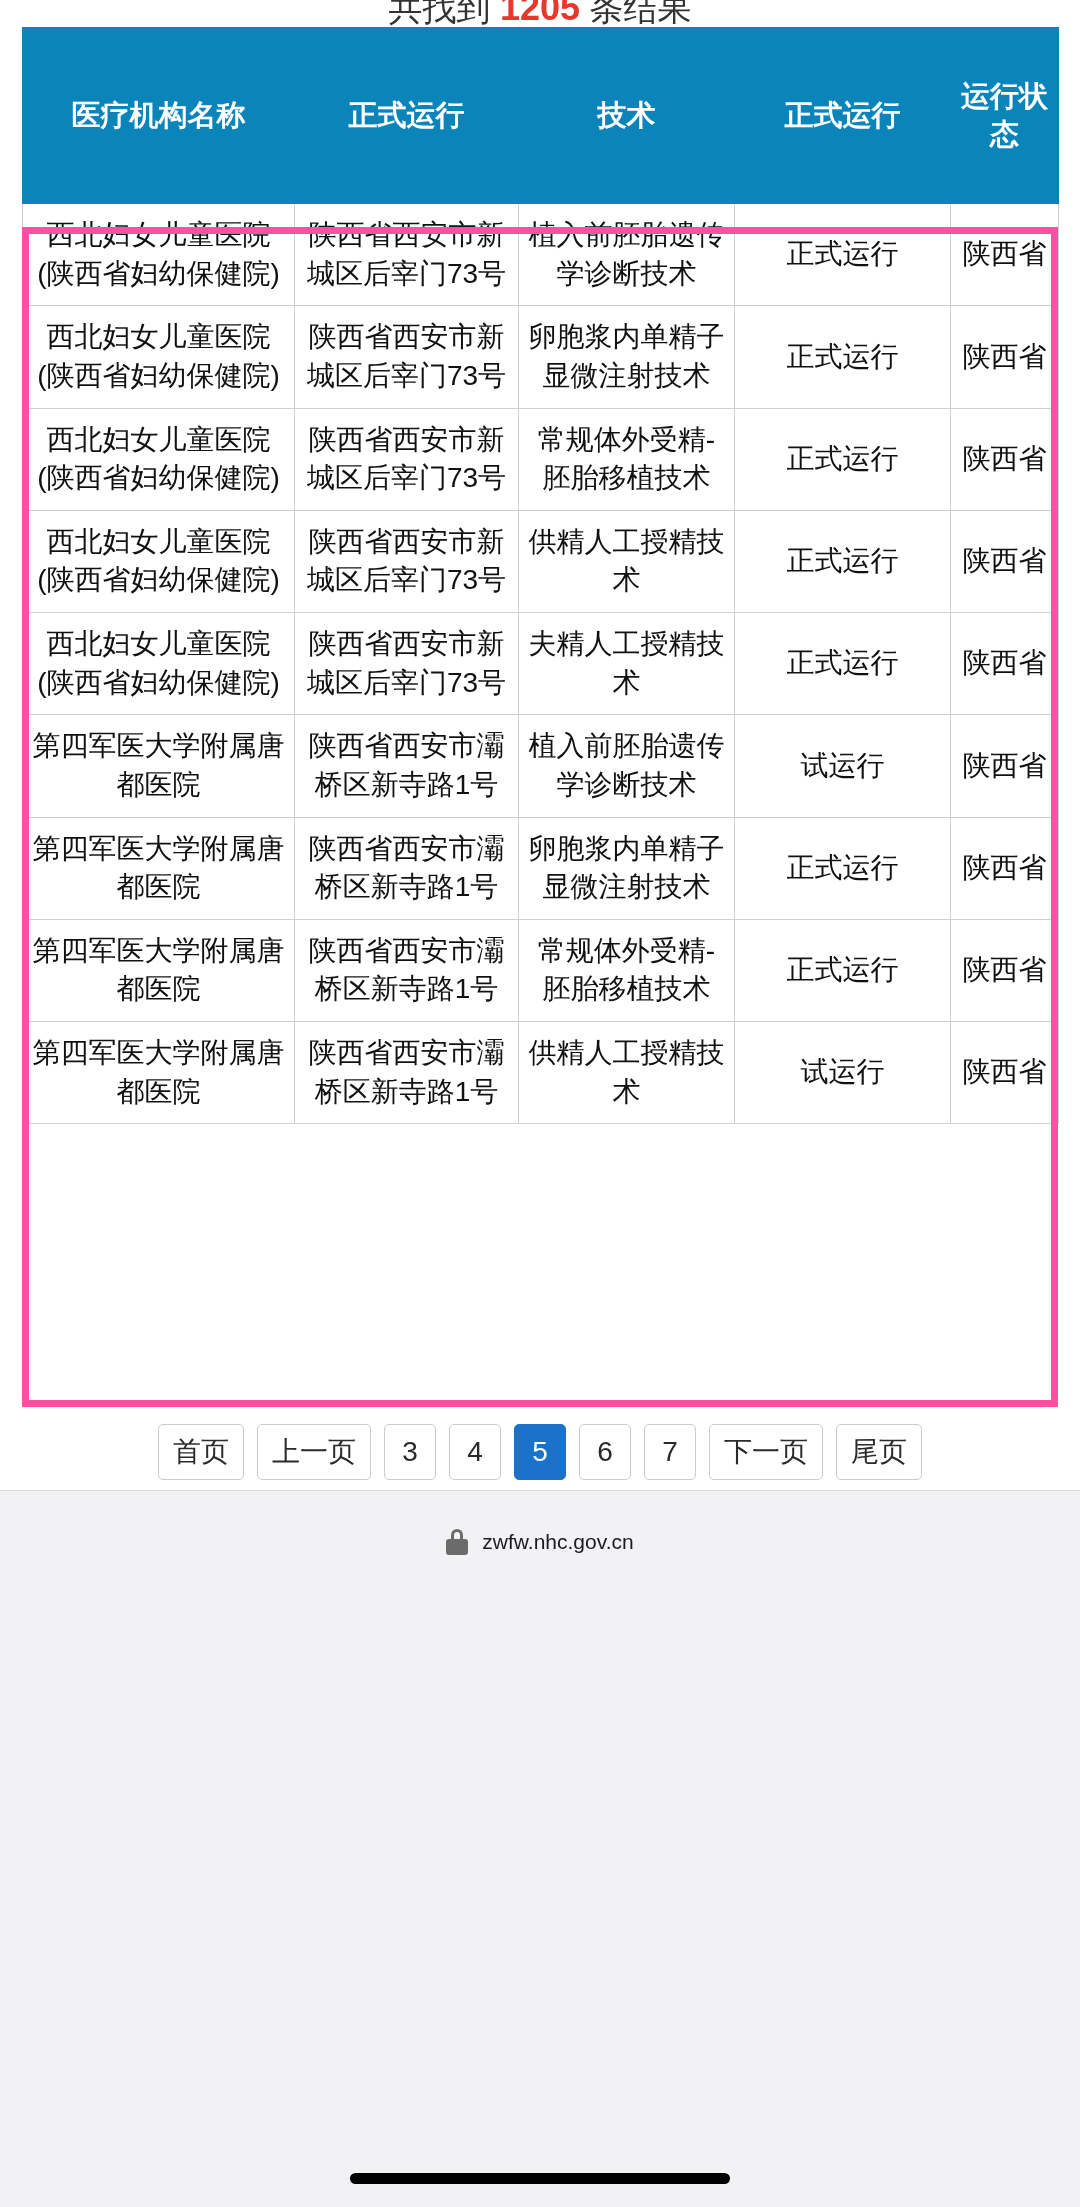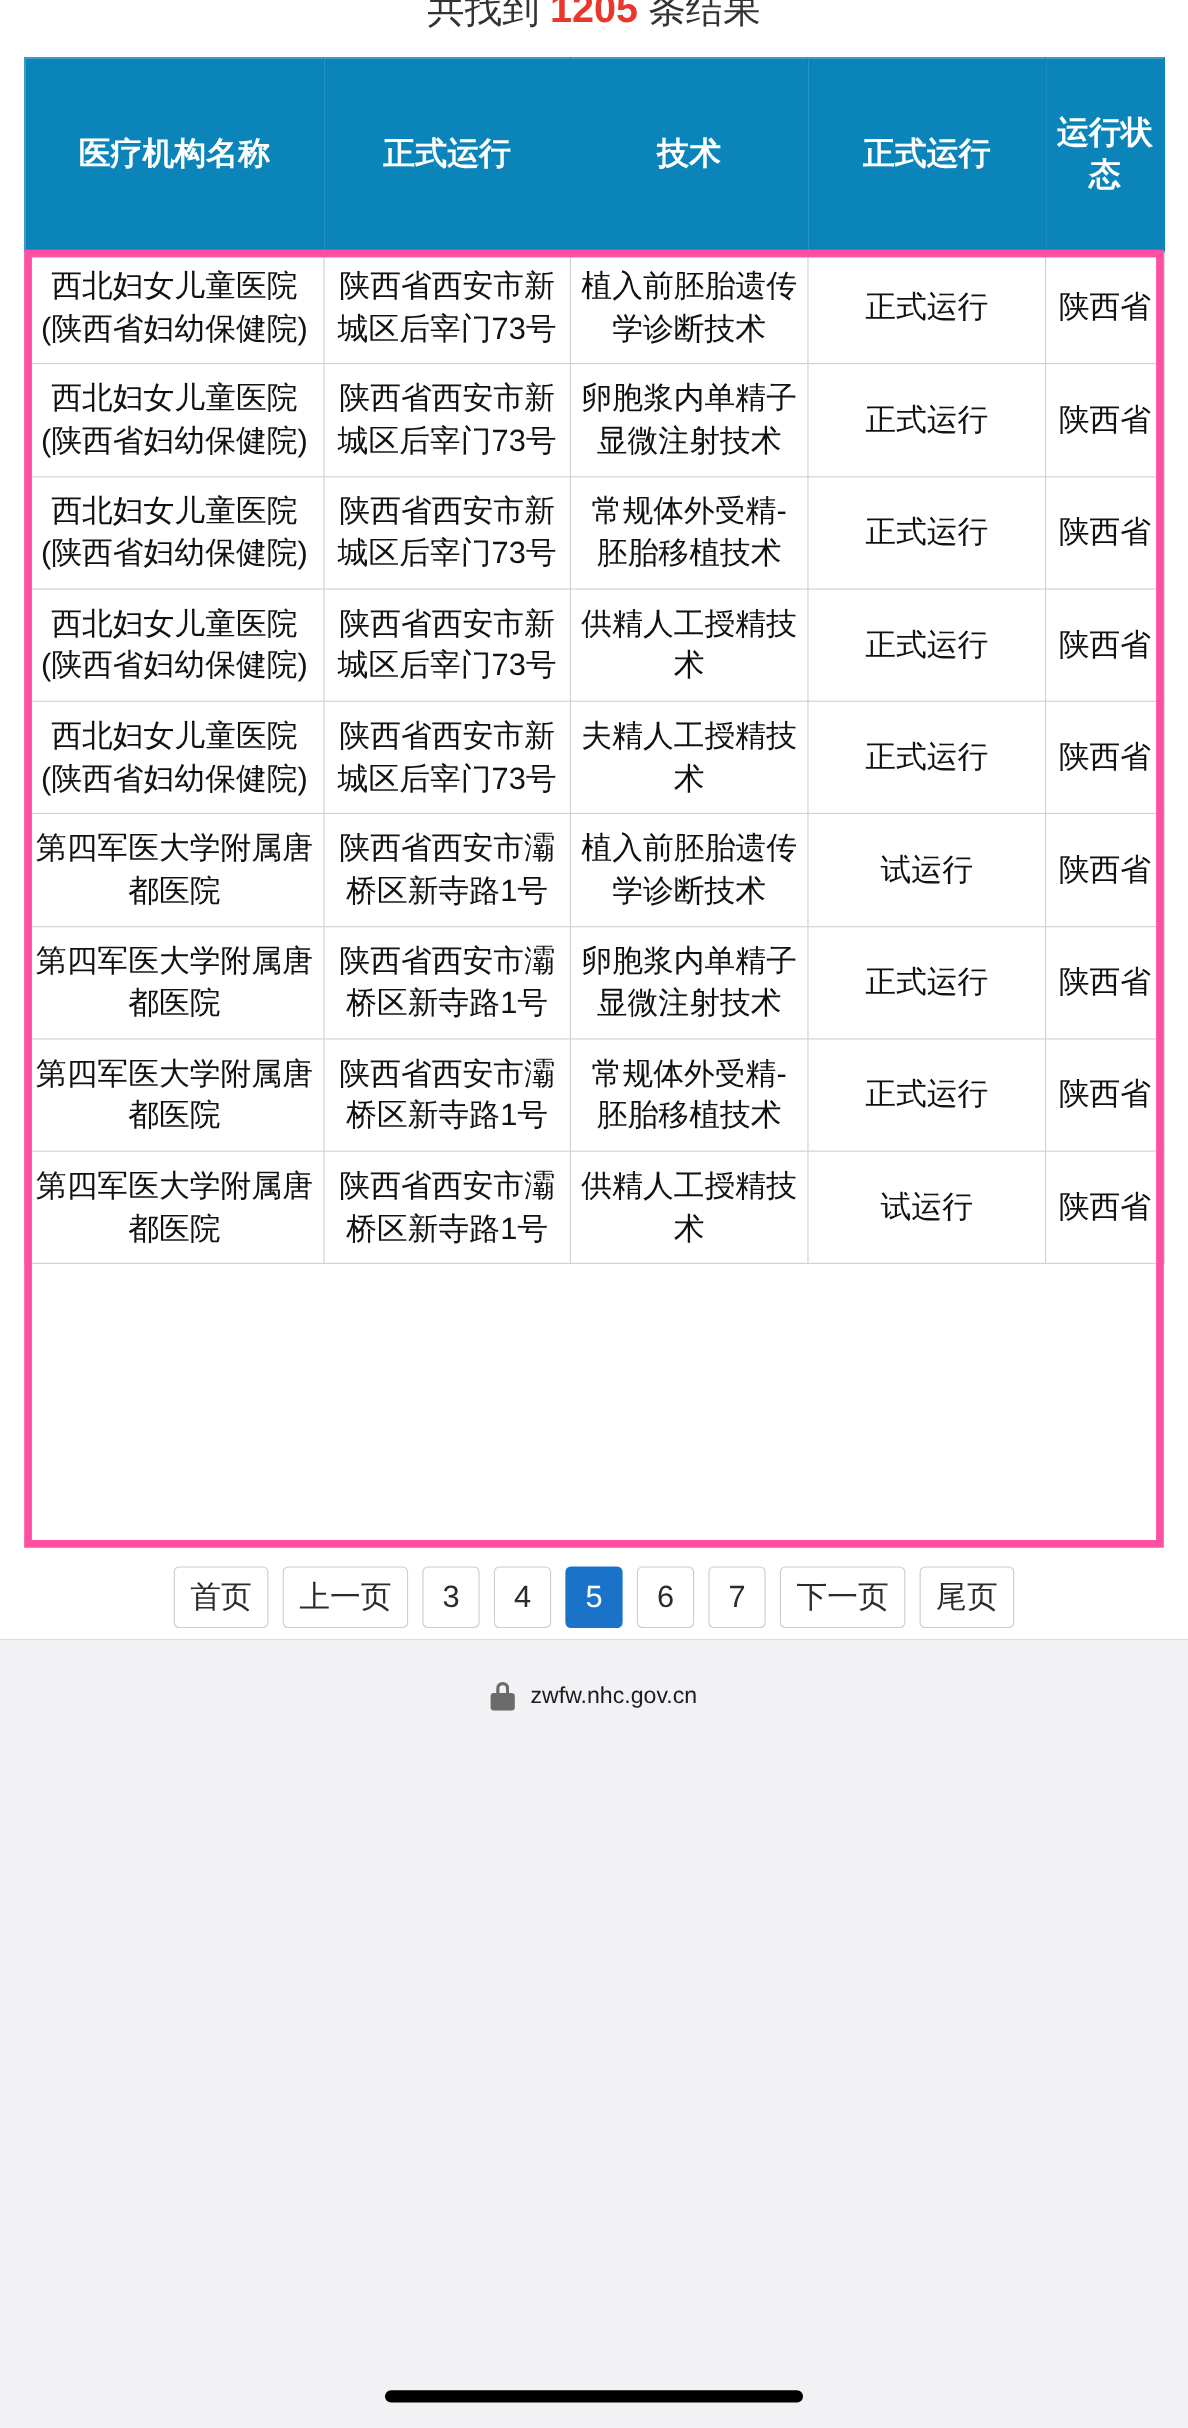--- a/index.html
+++ b/index.html
@@ -36,7 +36,7 @@
   
   .table-wrap {
     position: absolute;
-    top: 52px;
+    top: 27px;
     left: 22px;
     width: 996px;
   }

